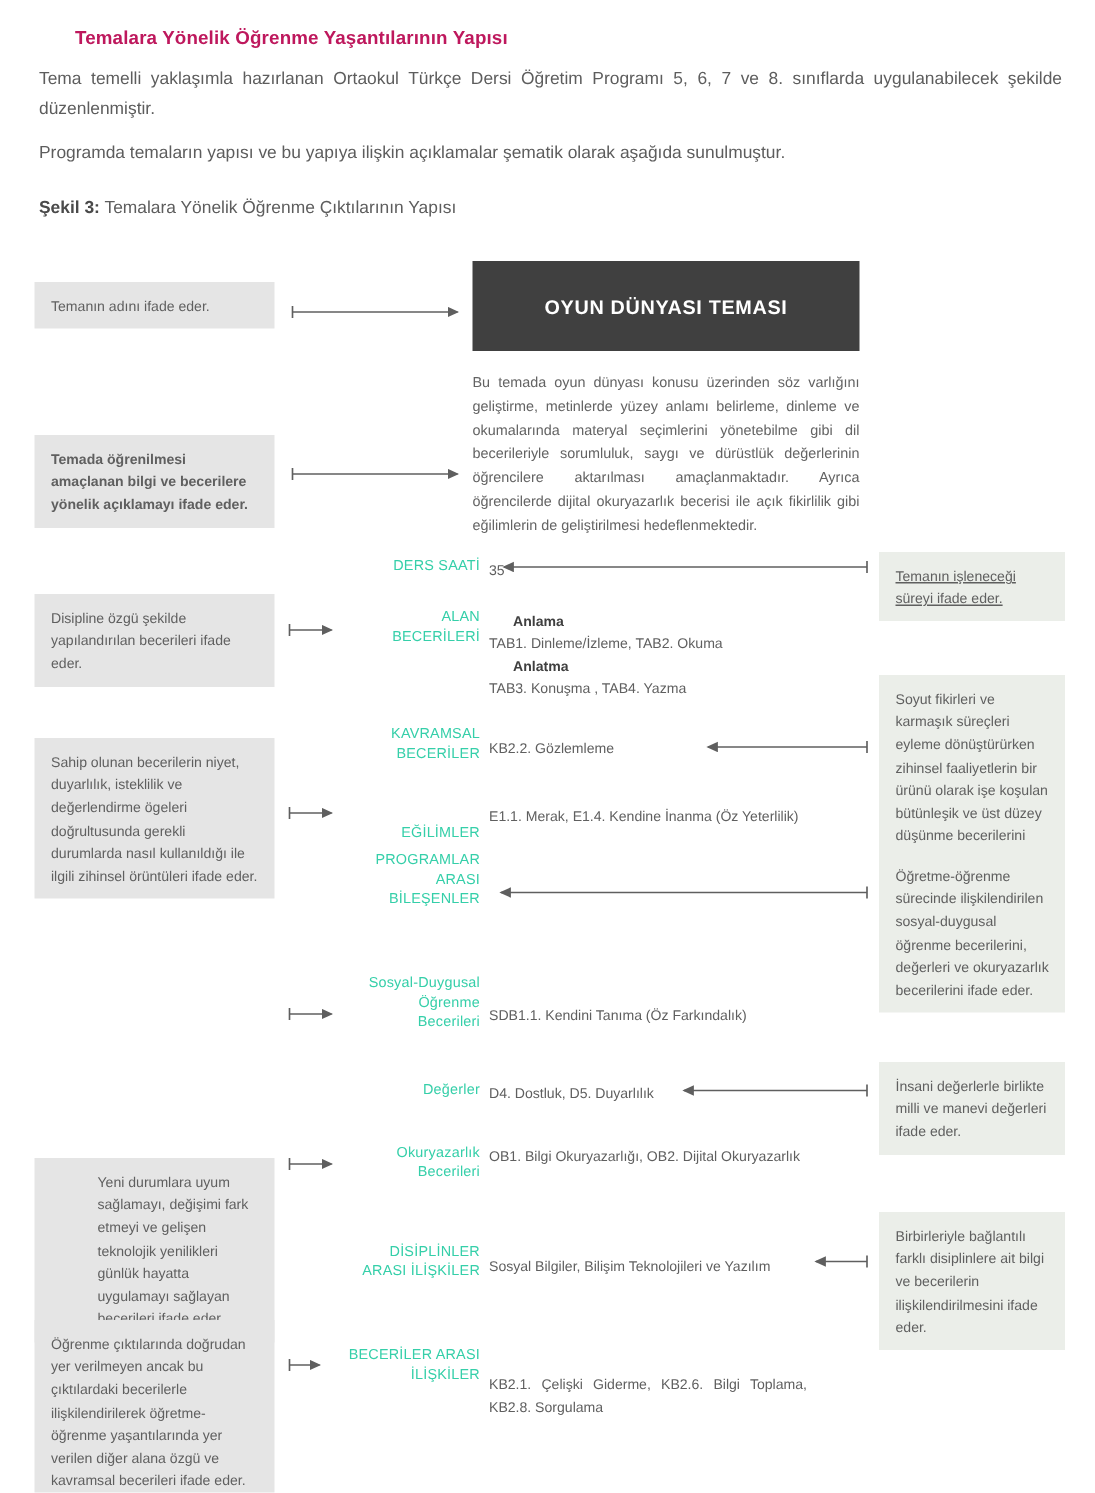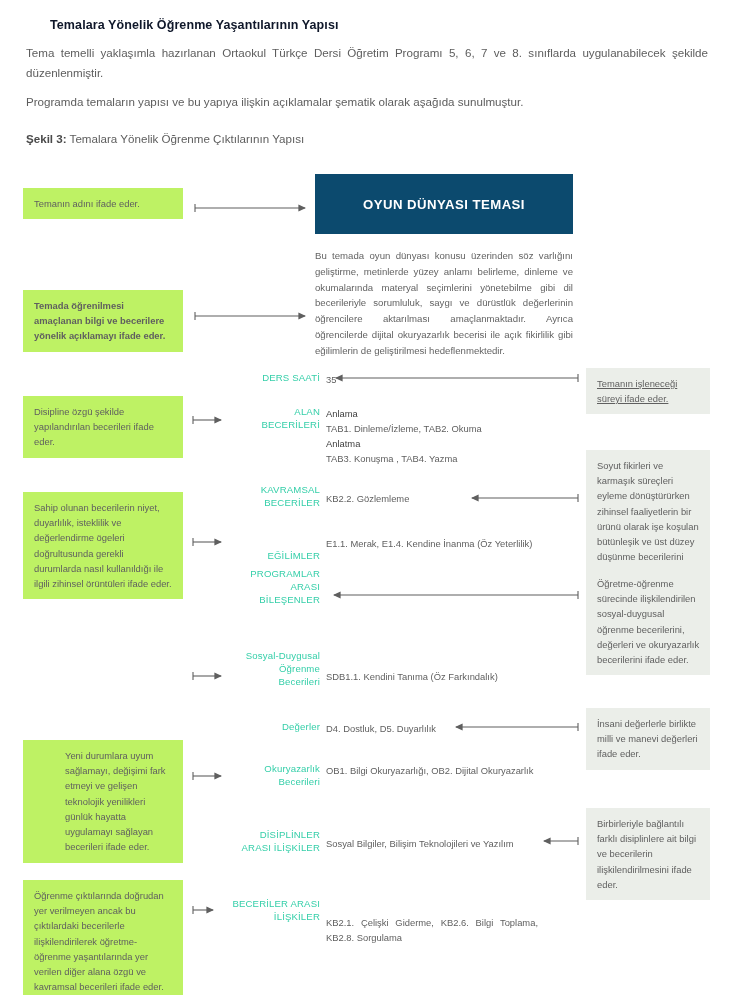--- a/index.html
+++ b/index.html
@@ -17,7 +17,7 @@
   
   .doc-head { padding: 18px 14px 0 26px; }
   .section-title {
-    color: #0f172a;
+    color: #be185d;
     font-size: 12.5px;
     font-weight: bold;
     margin: 0 0 11px 24px;

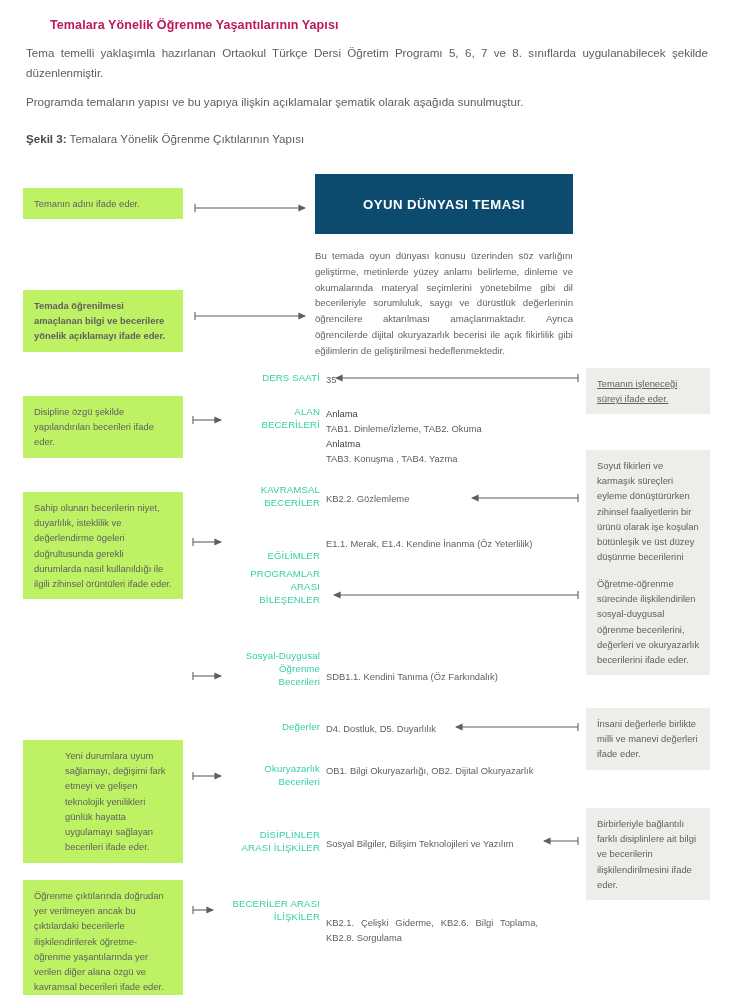--- a/index.html
+++ b/index.html
@@ -48,7 +48,7 @@
 
   
   .lbox {
-    background: #bef264;
+    background: #e5e5e5;
     color: #5f5f5f;
     font-size: 9.4px;
     line-height: 1.62;

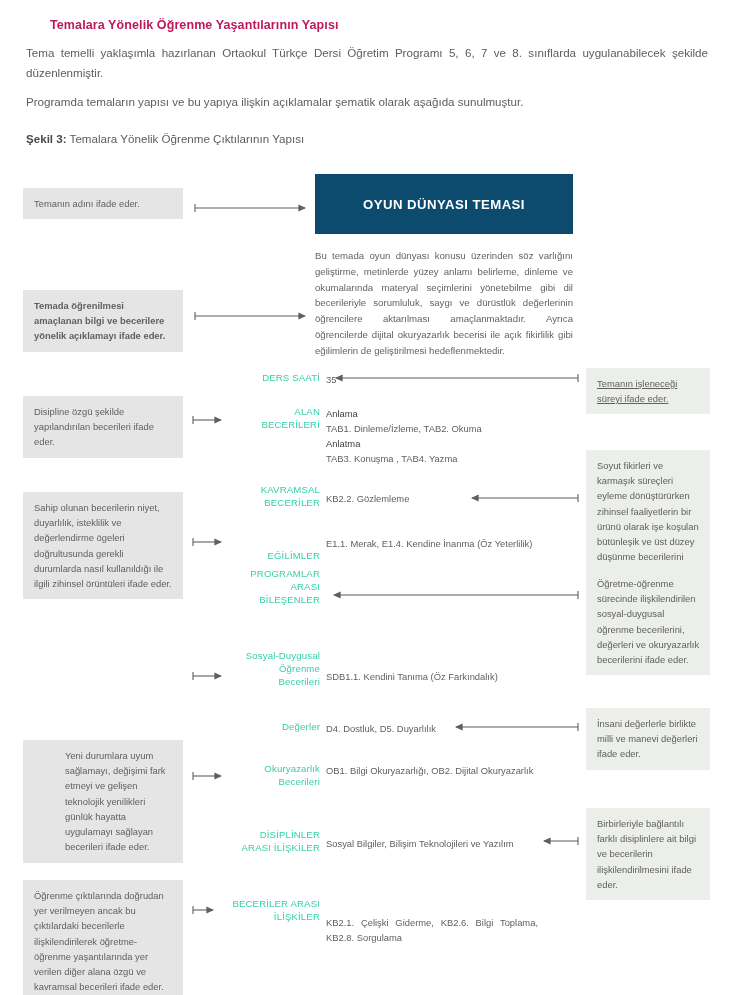--- a/index.html
+++ b/index.html
@@ -71,7 +71,7 @@
   .theme-banner {
     left: 315px; top: 14px;
     width: 258px; height: 60px;
-    background: #0c4a6e;
+    background: #404040;
     color: #ffffff;
     font-size: 13.2px;
     font-weight: bold;

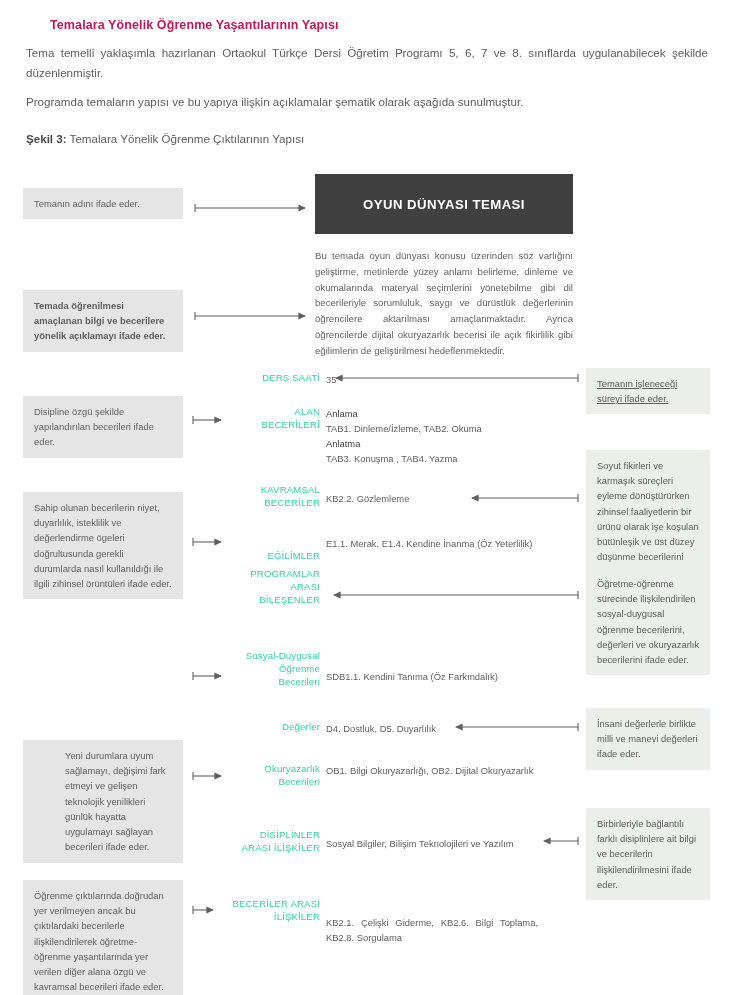--- a/index.html
+++ b/index.html
@@ -108,7 +108,7 @@
     left: 326px;
     width: 260px;
   }
-  .val b { color: #3f3f3f; font-weight: normal; }
+  .val b { color: #3f3f3f; font-weight: bold; margin-left: 16px; }
   .val.just { text-align: justify; width: 212px; }
 
   

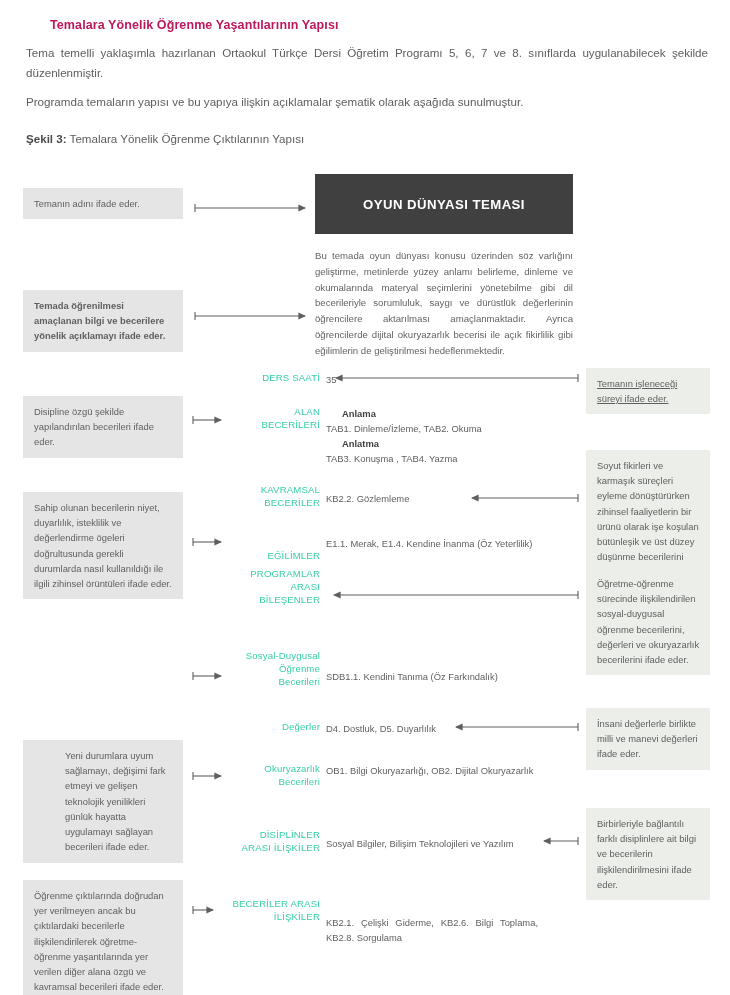--- a/index.html
+++ b/index.html
@@ -179,7 +179,7 @@
   <div class="lbox" style="top:130px;font-weight:bold;">Temada öğrenilmesi amaçlanan bilgi ve becerilere yönelik açıklamayı ifade eder.</div>
   <div class="lbox" style="top:236px;">Disipline özgü şekilde yapılandırılan becerileri ifade eder.</div>
   <div class="lbox" style="top:332px;">Sahip olunan becerilerin niyet, duyarlılık, isteklilik ve değerlendirme ögeleri doğrultusunda gerekli durumlarda nasıl kullanıldığı ile ilgili zihinsel örüntüleri ifade eder.</div>
-  <div class="lbox" style="top:580px;padding-left:42px;">Yeni durumlara uyum sağlamayı, değişimi fark etmeyi ve gelişen teknolojik yenilikleri günlük hayatta  uygulamayı sağlayan becerileri ifade eder.</div>
+  <div class="lbox" style="top:612px;padding-left:42px;">Yeni durumlara uyum sağlamayı, değişimi fark etmeyi ve gelişen teknolojik yenilikleri günlük hayatta  uygulamayı sağlayan becerileri ifade eder.</div>
   <div class="lbox" style="top:720px;">Öğrenme çıktılarında doğrudan yer verilmeyen ancak bu çıktılardaki becerilerle ilişkilendirilerek öğretme-öğrenme yaşantılarında yer verilen diğer alana özgü ve kavramsal becerileri ifade eder.</div>
 
   <div class="rbox" style="top:208px;text-decoration:underline;">Temanın işleneceği süreyi ifade eder.</div>

